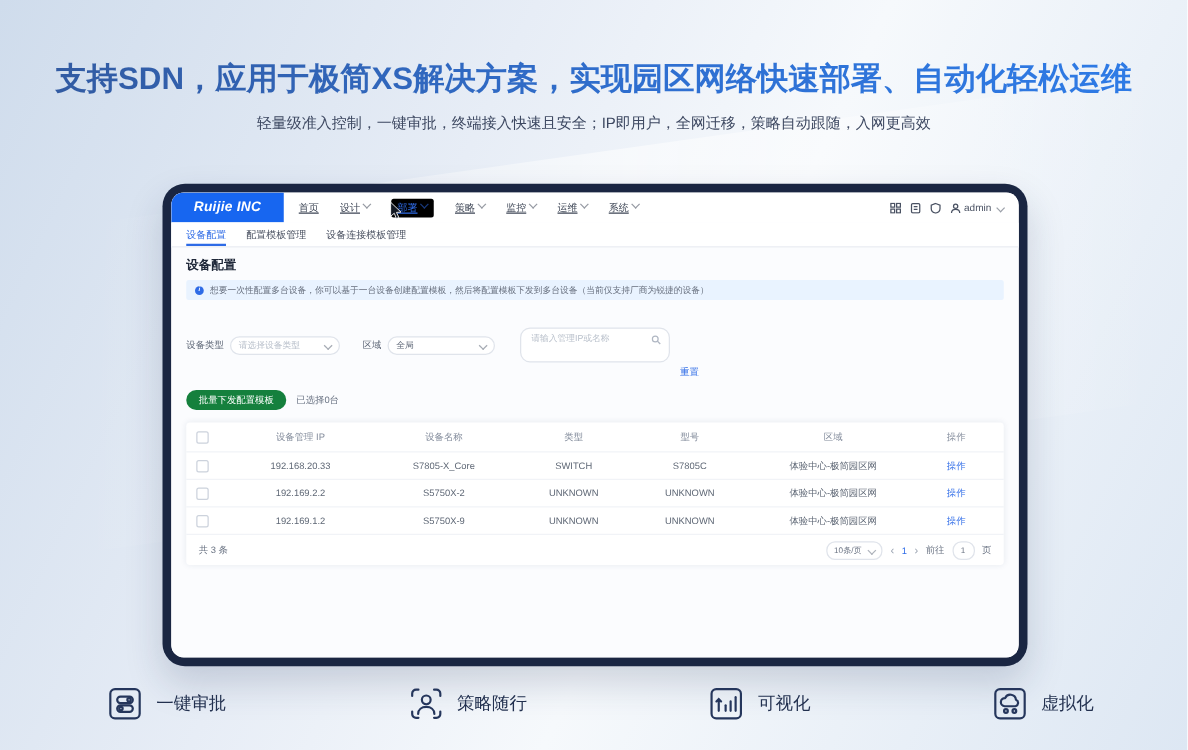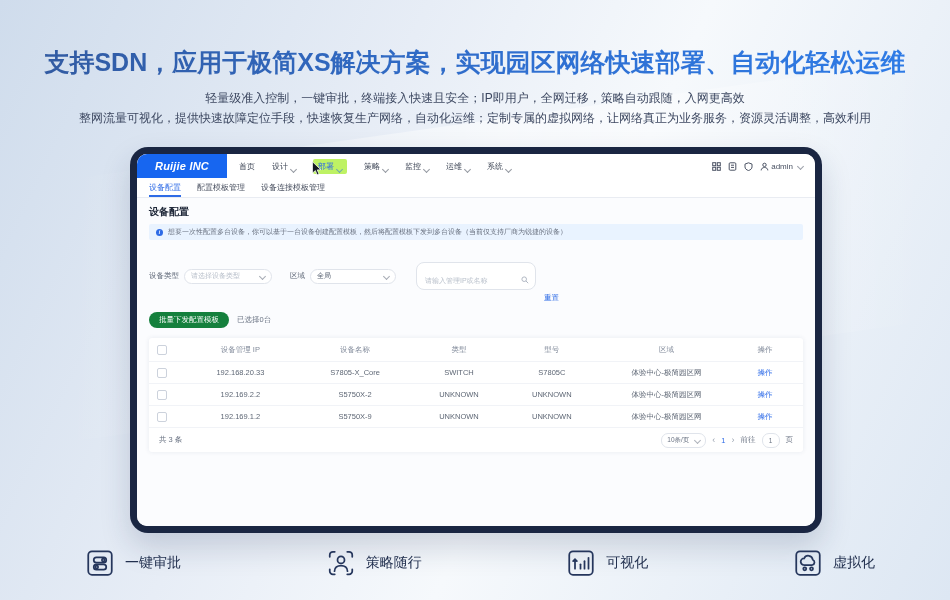--- a/index.html
+++ b/index.html
@@ -109,7 +109,6 @@
   <div class="hero">
     <h1>支持SDN，应用于极简XS解决方案，实现园区网络快速部署、自动化轻松运维</h1>
     <p class="sub first">轻量级准入控制，一键审批，终端接入快速且安全；IP即用户，全网迁移，策略自动跟随，入网更高效</p>
-    <p class="sub">整网流量可视化，提供快速故障定位手段，快速恢复生产网络，自动化运维；定制专属的虚拟网络，让网络真正为业务服务，资源灵活调整，高效利用</p>
   </div>
 
   <div class="frame">

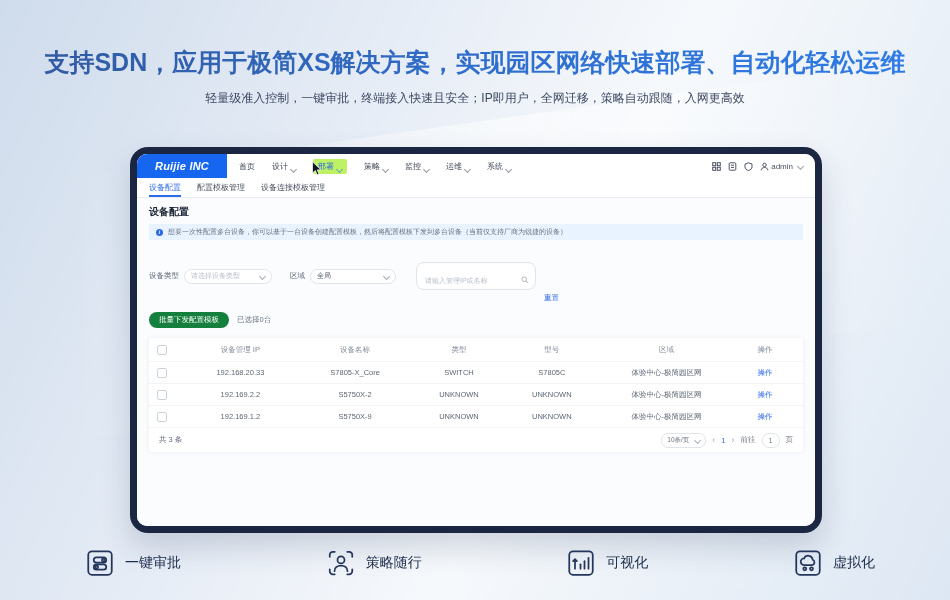--- a/index.html
+++ b/index.html
@@ -27,7 +27,7 @@
   .logo{width:90px;height:100%;background:#1766f0;color:#fff;font-style:italic;font-weight:bold;
         font-size:11px;display:flex;align-items:center;justify-content:center;letter-spacing:.2px;cursor:pointer;}
   .nav{display:flex;gap:17px;margin-left:12px;font-size:8px;color:#3e4656;align-items:center;}
-  .nav-item{display:flex;align-items:flex-end;cursor:pointer;}
+  .nav-item{display:flex;align-items:flex-start;cursor:pointer;text-decoration:underline;}
   .nav-item.active{color:#2e6be6;background:#bef264;padding:2px 5px;border-radius:2px;}
   .chev{width:4px;height:4px;border-right:1px solid currentColor;border-bottom:1px solid currentColor;
         display:inline-block;transform:rotate(45deg);margin-left:3px;opacity:.55;vertical-align:2px;}

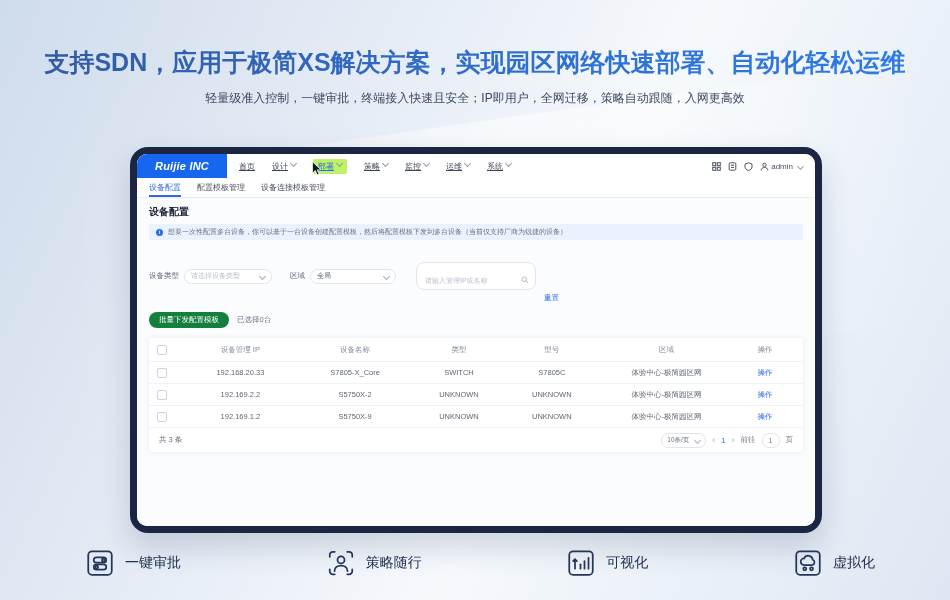--- a/index.html
+++ b/index.html
@@ -28,7 +28,7 @@
         font-size:11px;display:flex;align-items:center;justify-content:center;letter-spacing:.2px;cursor:pointer;}
   .nav{display:flex;gap:17px;margin-left:12px;font-size:8px;color:#3e4656;align-items:center;}
   .nav-item{display:flex;align-items:flex-start;cursor:pointer;text-decoration:underline;}
-  .nav-item.active{color:#2e6be6;background:#bef264;padding:2px 5px;border-radius:2px;}
+  .nav-item.active{color:#2e6be6;background:#000000;padding:2px 5px;border-radius:2px;}
   .chev{width:4px;height:4px;border-right:1px solid currentColor;border-bottom:1px solid currentColor;
         display:inline-block;transform:rotate(45deg);margin-left:3px;opacity:.55;vertical-align:2px;}
   .chev.up{transform:rotate(225deg);}

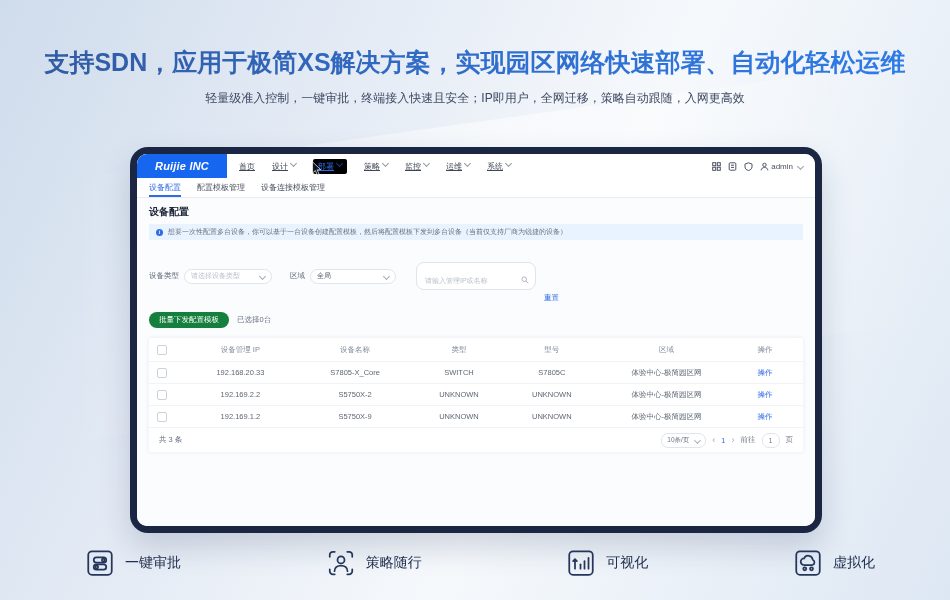--- a/index.html
+++ b/index.html
@@ -66,7 +66,7 @@
   .ph{color:#b9c0cb;font-size:7px;}
   .val{color:#5d6676;font-size:7px;}
   .search{height:15px;width:120px;border:1px solid #e0e4eb;border-radius:8px;background:#fff;
-        box-sizing:border-box;display:flex;align-items:flex-start;padding:13px 6px;margin-right:8px;}
+        box-sizing:border-box;display:flex;align-items:flex-end;padding:13px 6px;margin-right:8px;}
   .search input{border:0;outline:0;flex:1;font-size:7px;color:#444;background:transparent;min-width:0;}
   .search input::placeholder{color:#b9c0cb;}
   .reset{color:#2e6be6;cursor:pointer;white-space:nowrap;margin-top:44px;}

